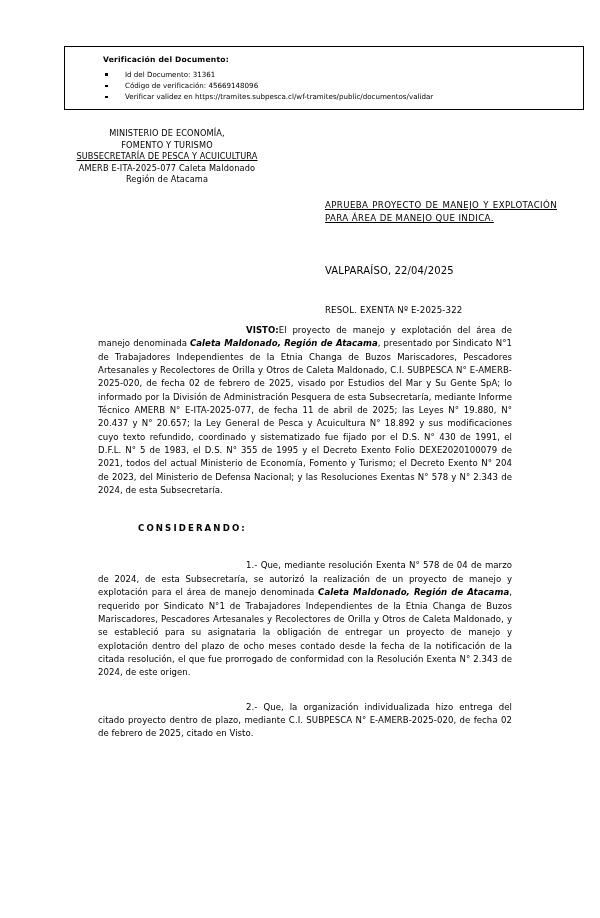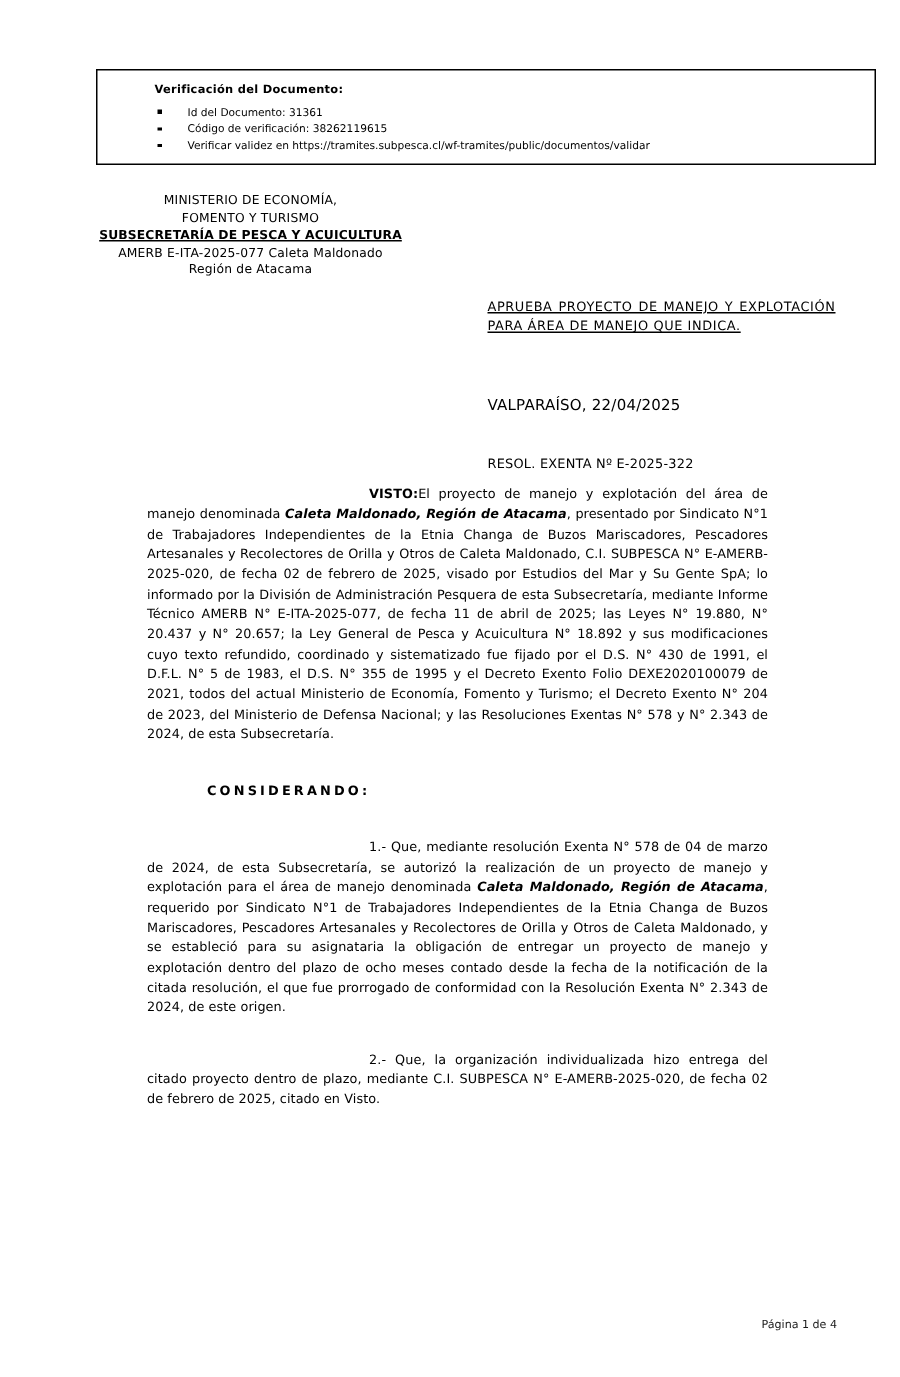--- a/index.html
+++ b/index.html
@@ -175,7 +175,7 @@
     <div class="verif-title">Verificación del Documento:</div>
     <ul class="verif-list">
       <li>Id del Documento: 31361</li>
-      <li>Código de verificación: 38262119615</li>
+      <li>Código de verificación: 45669148096</li>
       <li>Verificar validez en https://tramites.subpesca.cl/wf-tramites/public/documentos/validar</li>
     </ul>
   </div>

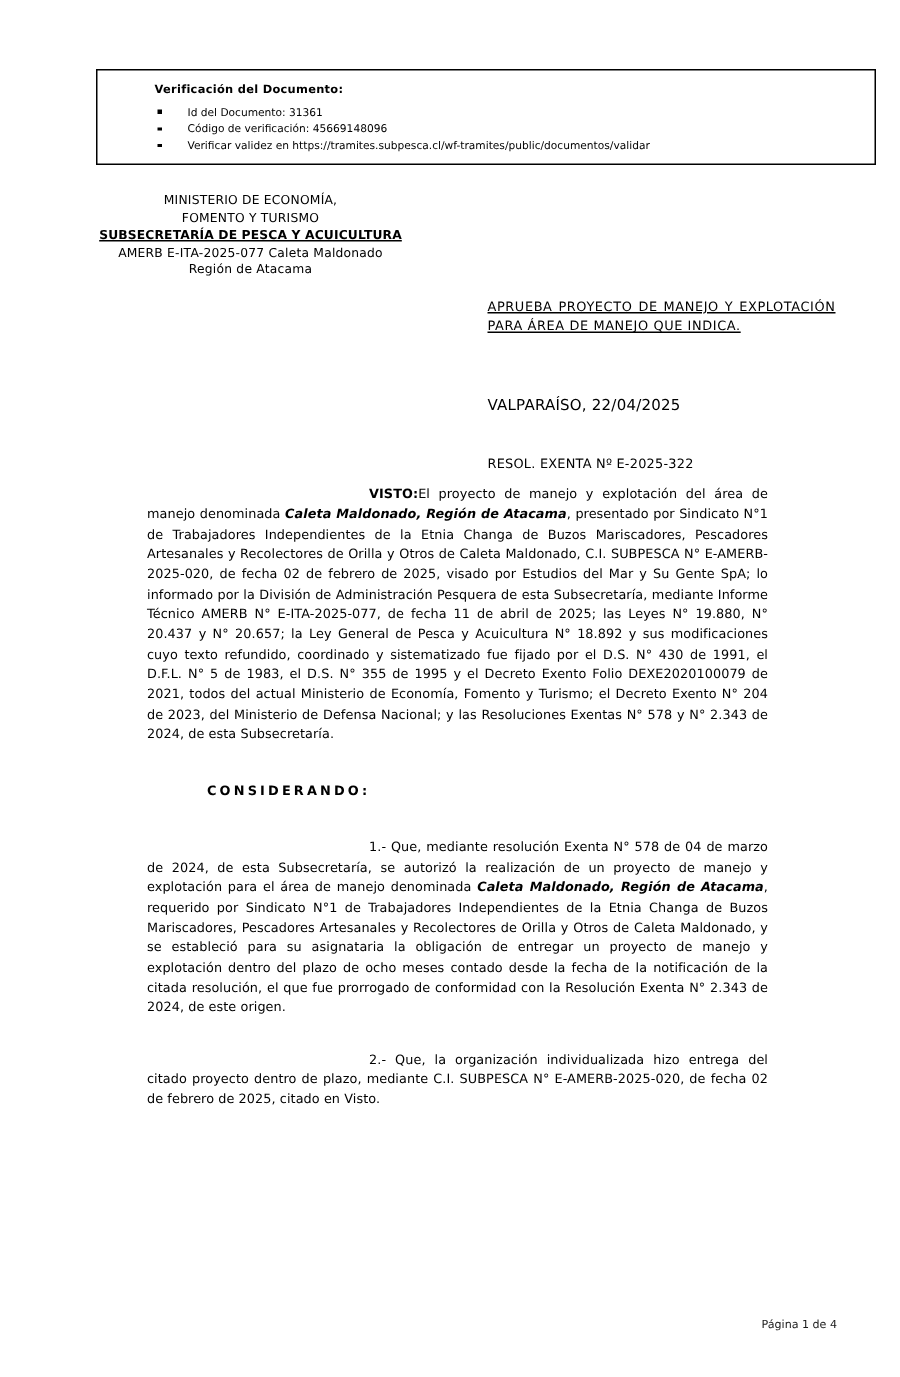--- a/index.html
+++ b/index.html
@@ -79,7 +79,7 @@
     white-space: nowrap;
   }
   .letterhead .l3 {
-    font-weight: bold;
+    font-weight: normal;
     text-decoration: underline;
     white-space: nowrap;
     letter-spacing: 0.1px;

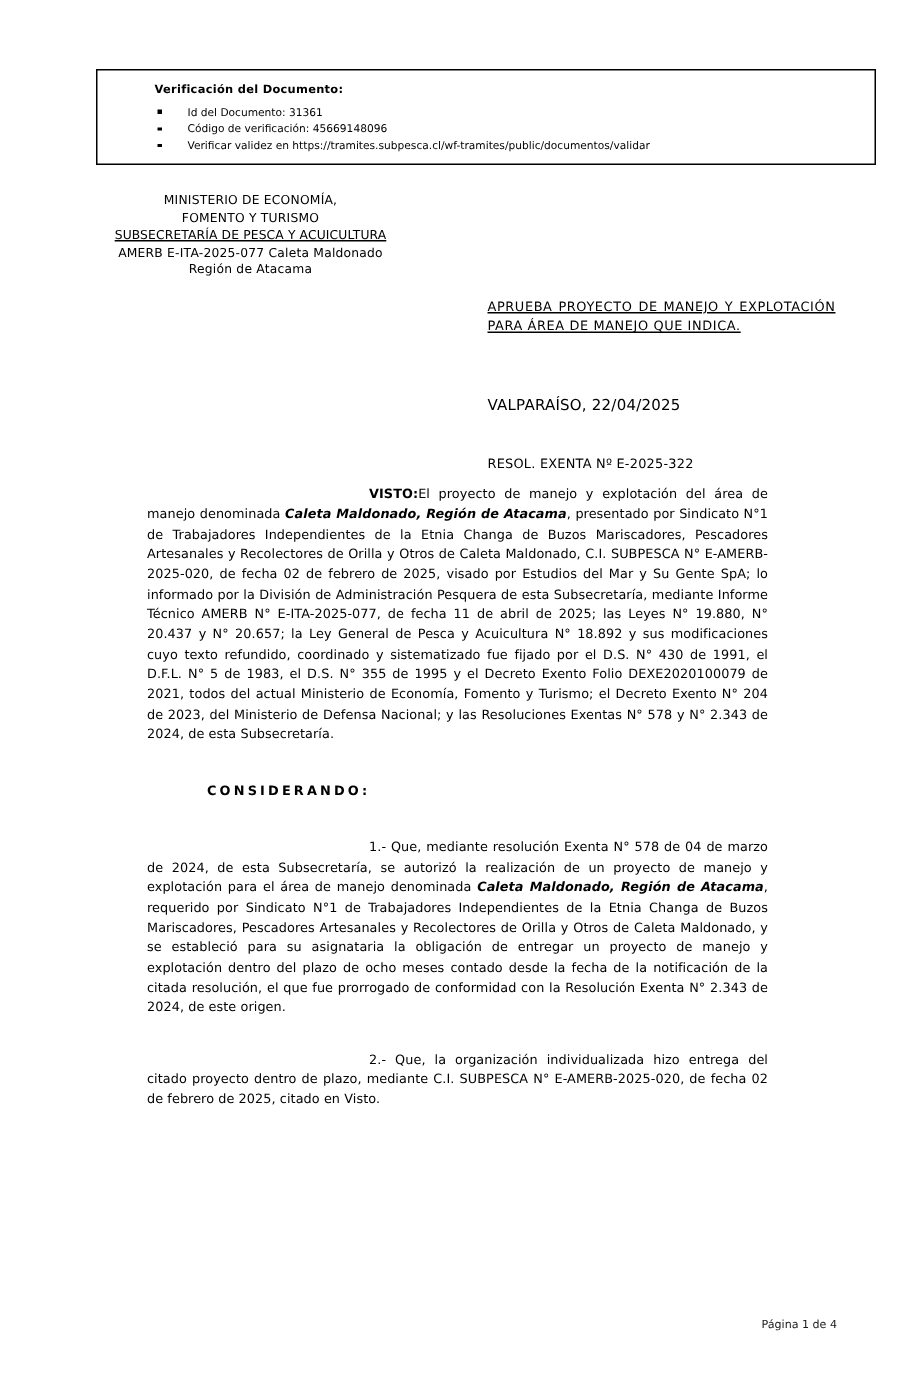--- a/index.html
+++ b/index.html
@@ -212,7 +212,6 @@
 
   </div>
 
-  <div class="footer">Página 1 de 4</div>
 
 </div>
 

